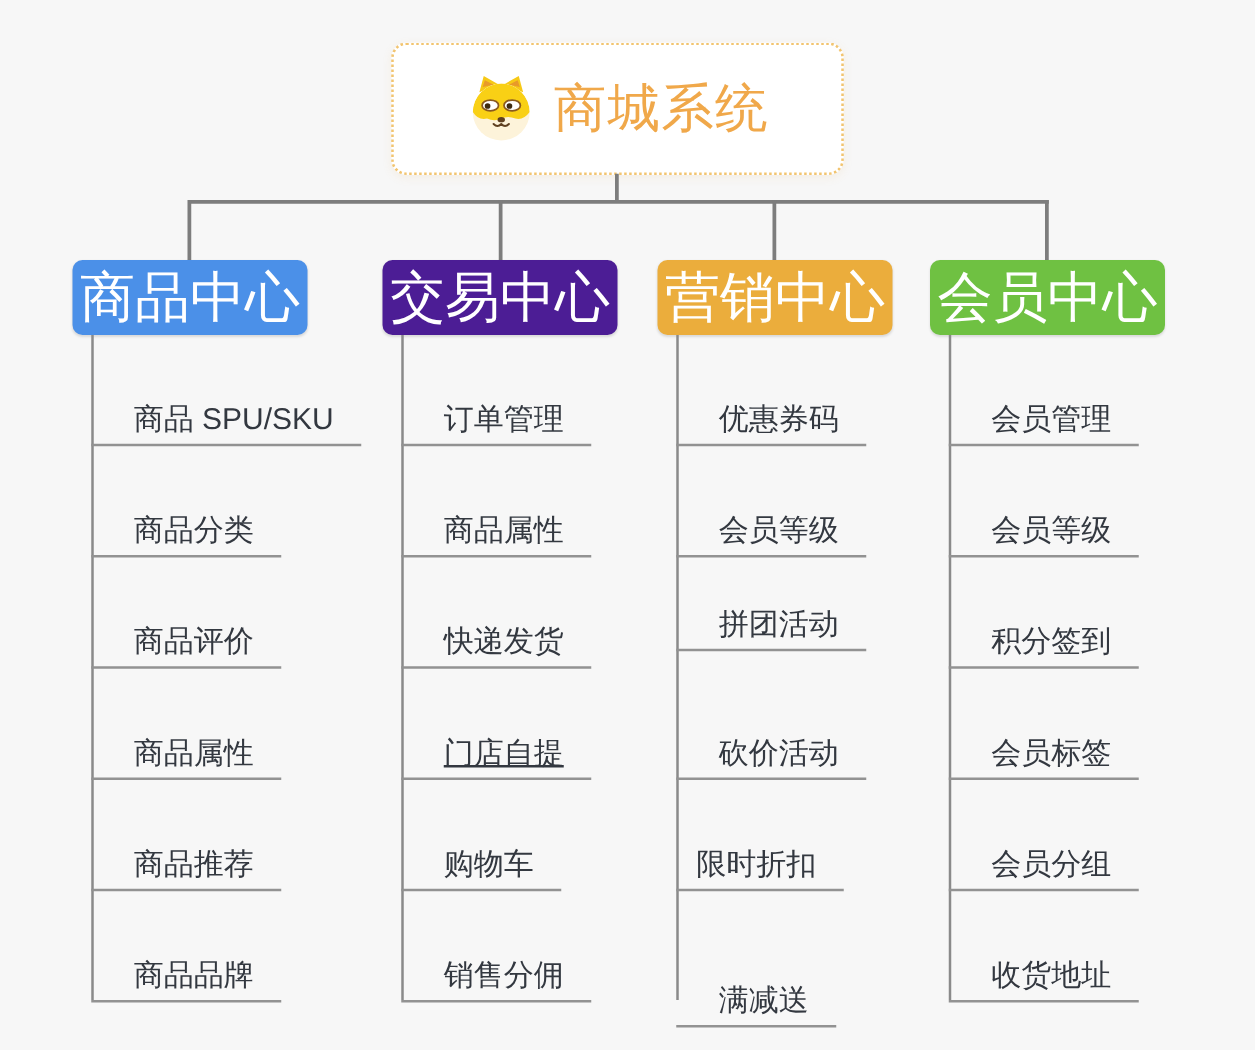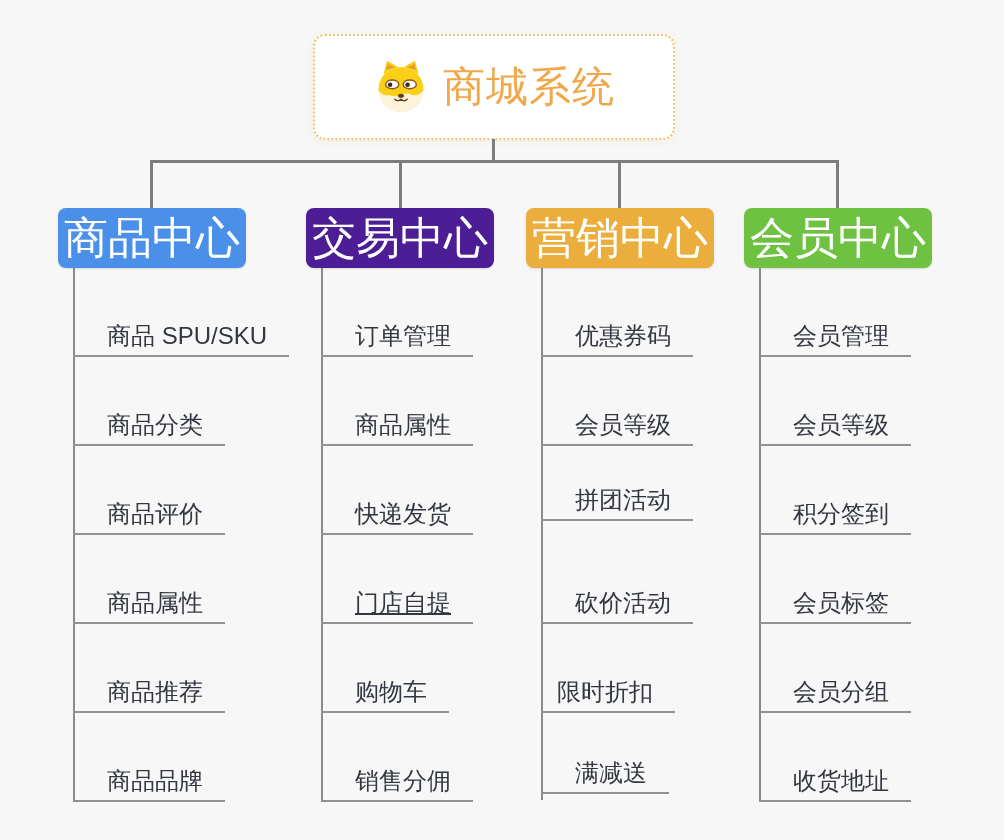--- a/index.html
+++ b/index.html
@@ -137,7 +137,7 @@
         <div class="leaf" style="top: 277px;">拼团活动</div>
         <div class="leaf" style="top: 380px;">砍价活动</div>
         <div class="leaf" style="top: 469px; padding-left: 16px;">限时折扣</div>
-        <div class="leaf" style="top: 550px;">满减送</div>
+        <div class="leaf" style="top: 578px;">满减送</div>
       </div>
 
   <div class="branch-col col-3">

